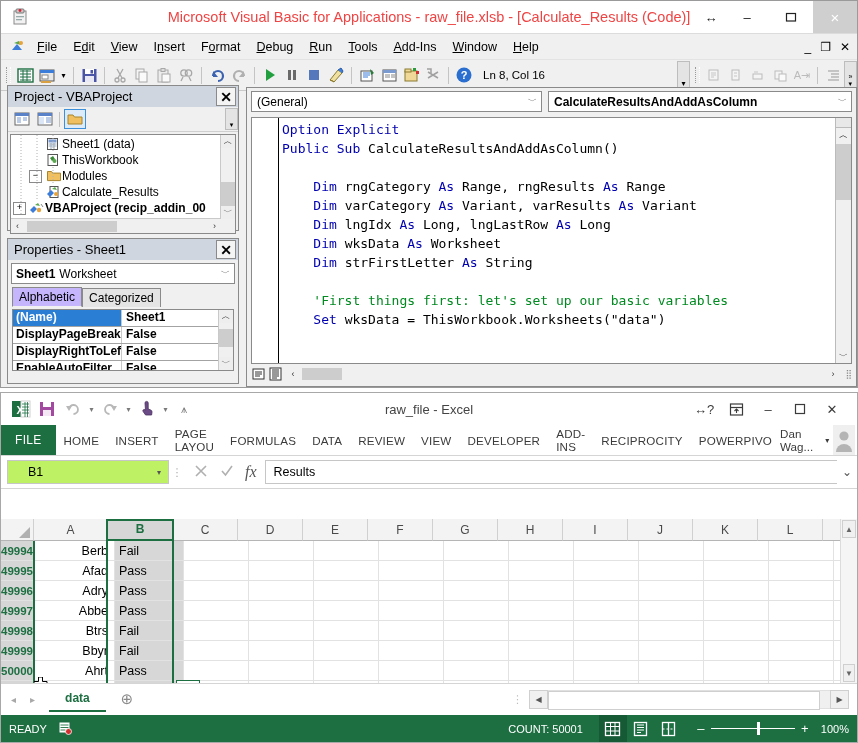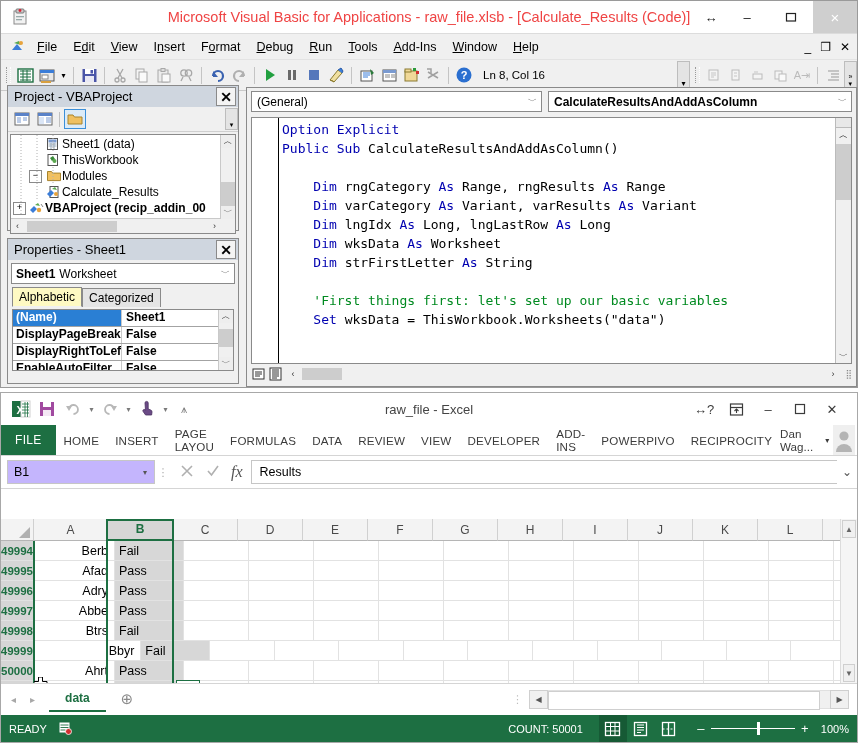--- a/index.html
+++ b/index.html
@@ -66,7 +66,7 @@
   .prop-combo .ar{margin-left:auto;width:17px;text-align:center;font-size:9px;color:#333;}
   .prop-tabs{display:flex;padding-left:4px;height:20px;align-items:flex-end;}
   .ptab{font-size:12px;padding:2px 6px;border:1px solid #8a8a8a;border-bottom:none;background:#e4e4e4;}
-  .ptab.active{background:#fef9c3;border-bottom:1px solid #f0f0f0;position:relative;z-index:2;}
+  .ptab.active{background:#c4b5fd;border-bottom:1px solid #f0f0f0;position:relative;z-index:2;}
   .prop-grid{margin:2px 4px;border:1px solid #8a8a8a;background:#fff;height:60px;position:relative;overflow:hidden;}
   .prow{display:flex;height:16px;font-size:12px;border-bottom:1px solid #a3a3a3;font-weight:bold;}
   .prow .pk{width:105px;padding-left:3px;border-right:1px solid #c9c9c9;overflow:hidden;white-space:nowrap;}

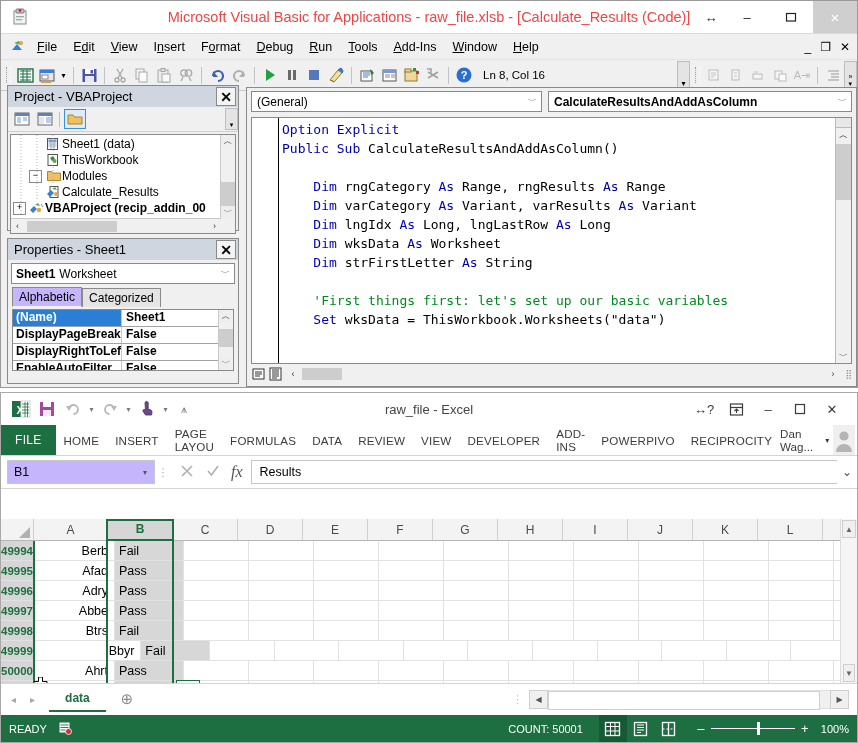--- a/index.html
+++ b/index.html
@@ -679,8 +679,8 @@
     <div class="xl-tab">VIEW</div>
     <div class="xl-tab">DEVELOPER</div>
     <div class="xl-tab">ADD-INS</div>
+    <div class="xl-tab">RECIPROCITY</div>
     <div class="xl-tab">POWERPIVO</div>
-    <div class="xl-tab">RECIPROCITY</div>
     <div class="xl-user">
       <span>Dan Wag...</span>
       <span style="font-size:8px;">▾</span>

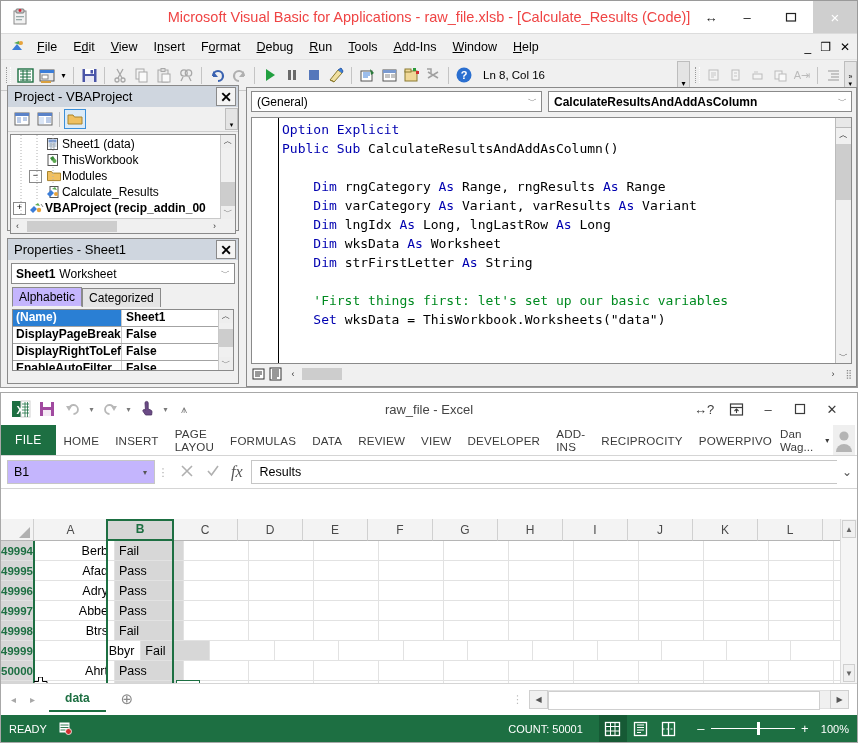--- a/index.html
+++ b/index.html
@@ -121,7 +121,7 @@
 
   .xl-fbar{height:32px;display:flex;align-items:center;border-bottom:1px solid #d5d5d5;background:#fff;}
   .namebox{width:140px;height:22px;border:1px solid #c6c6c6;margin-left:6px;display:flex;align-items:center;
-      font-size:12.5px;padding-left:6px;background:#c4b5fd;}
+      font-size:12.5px;padding-left:20px;background:#bef264;}
   .namebox .ar{margin-left:auto;width:18px;text-align:center;font-size:8px;color:#555;}
   .fb-dots{width:16px;text-align:center;color:#adadad;font-size:11px;line-height:9px;}
   .fb-icons{display:flex;align-items:center;gap:10px;padding:0 8px;color:#b0b0b0;font-size:15px;}

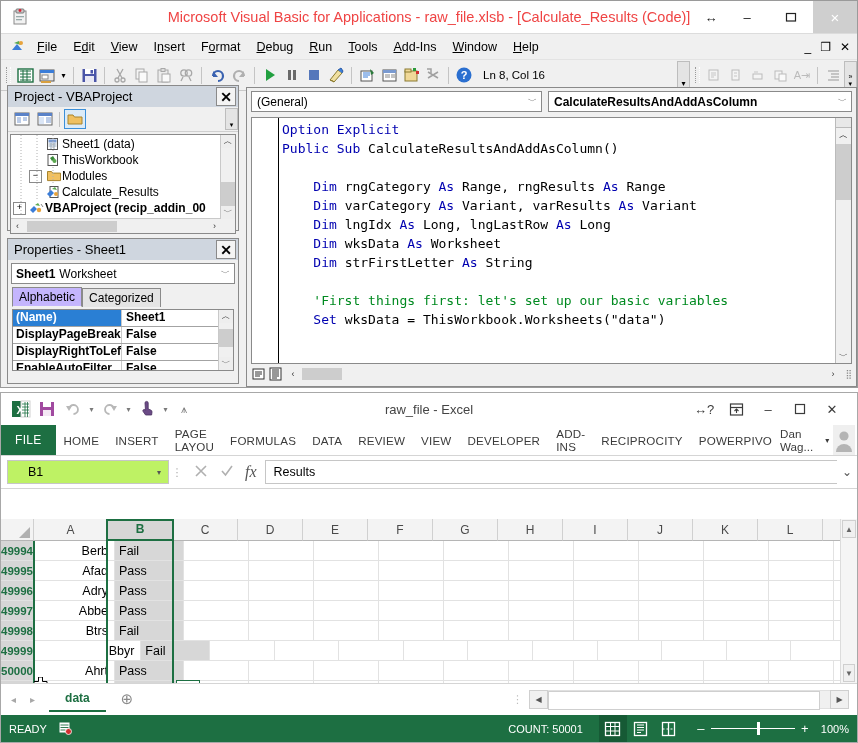--- a/index.html
+++ b/index.html
@@ -818,7 +818,7 @@
     </div>
     <div class="g-row">
       <div class="g-rowh active">49999</div>
-      <div class="g-cell a" style="width:73px;padding-left:27px;">Bbyr</div>
+      <div class="g-cell a" style="width:73px;">Bbyr</div>
       <div class="g-cell b" style="width:64px;">Fail</div>
       <div class="g-cell" style="width:64px;"></div>
       <div class="g-cell" style="width:64px;"></div>

